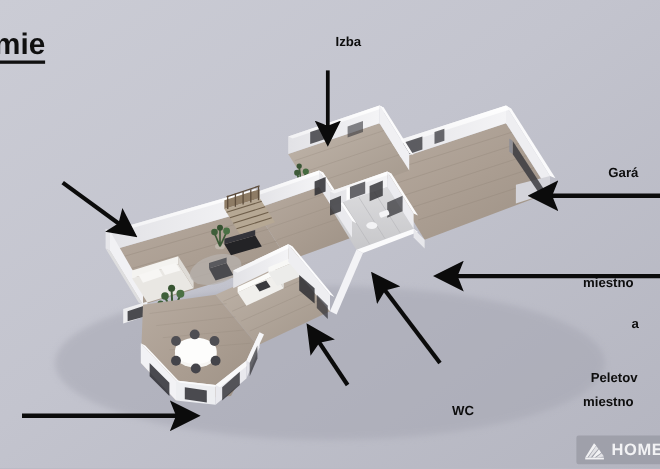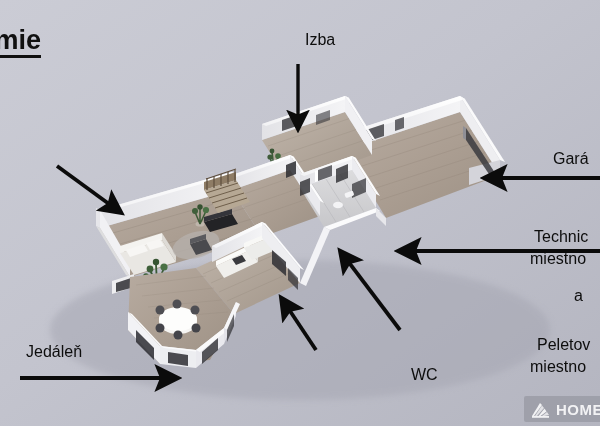--- a/index.html
+++ b/index.html
@@ -39,8 +39,8 @@
 
   .lbl {
     position: absolute;
-    font-size: 16px;
-    font-weight: normal;
+    font-size: 12px;
+    font-weight: bold;
     color: #0d0d0d;
     white-space: nowrap;
     line-height: 1.18;

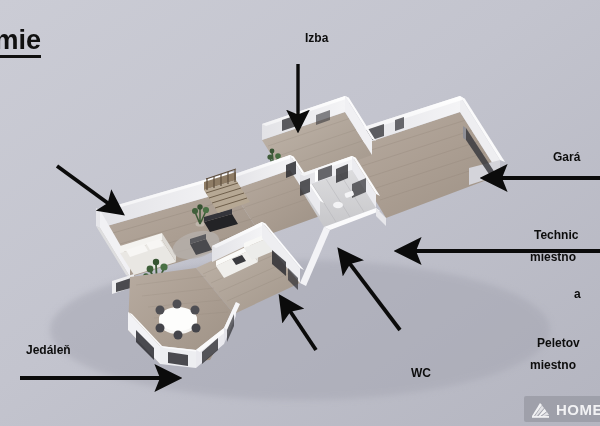--- a/index.html
+++ b/index.html
@@ -406,7 +406,6 @@
 
   <div class="lbl" style="left:305px; top:31px;">Izba</div>
   <div class="lbl" style="left:553px; top:150px;text-align:center;">Gará</div>
-  <div class="lbl" style="left:534px; top:228px;">Technic</div>
   <div class="lbl" style="left:530px; top:250px;">miestno</div>
   <div class="lbl" style="left:574px; top:287px;">a</div>
   <div class="lbl" style="left:537px; top:336px;">Peletov</div>

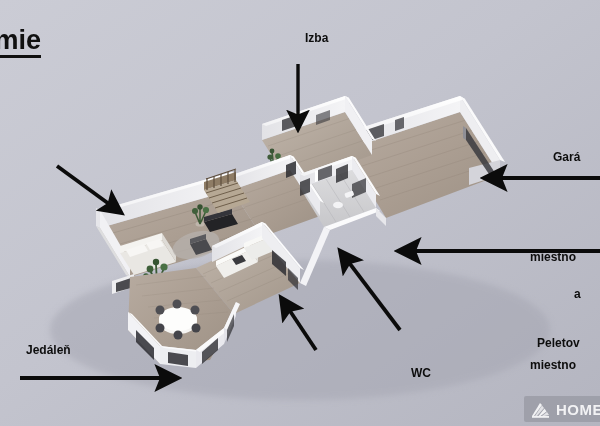--- a/index.html
+++ b/index.html
@@ -411,7 +411,6 @@
   <div class="lbl" style="left:537px; top:336px;">Peletov</div>
   <div class="lbl" style="left:530px; top:358px;">miestno</div>
   <div class="lbl" style="left:411px; top:366px;">WC</div>
-  <div class="lbl" style="left:26px;  top:343px;">Jedáleň</div>
 
   <div id="watermark">
     <svg width="19" height="17" viewBox="0 0 19 17">

